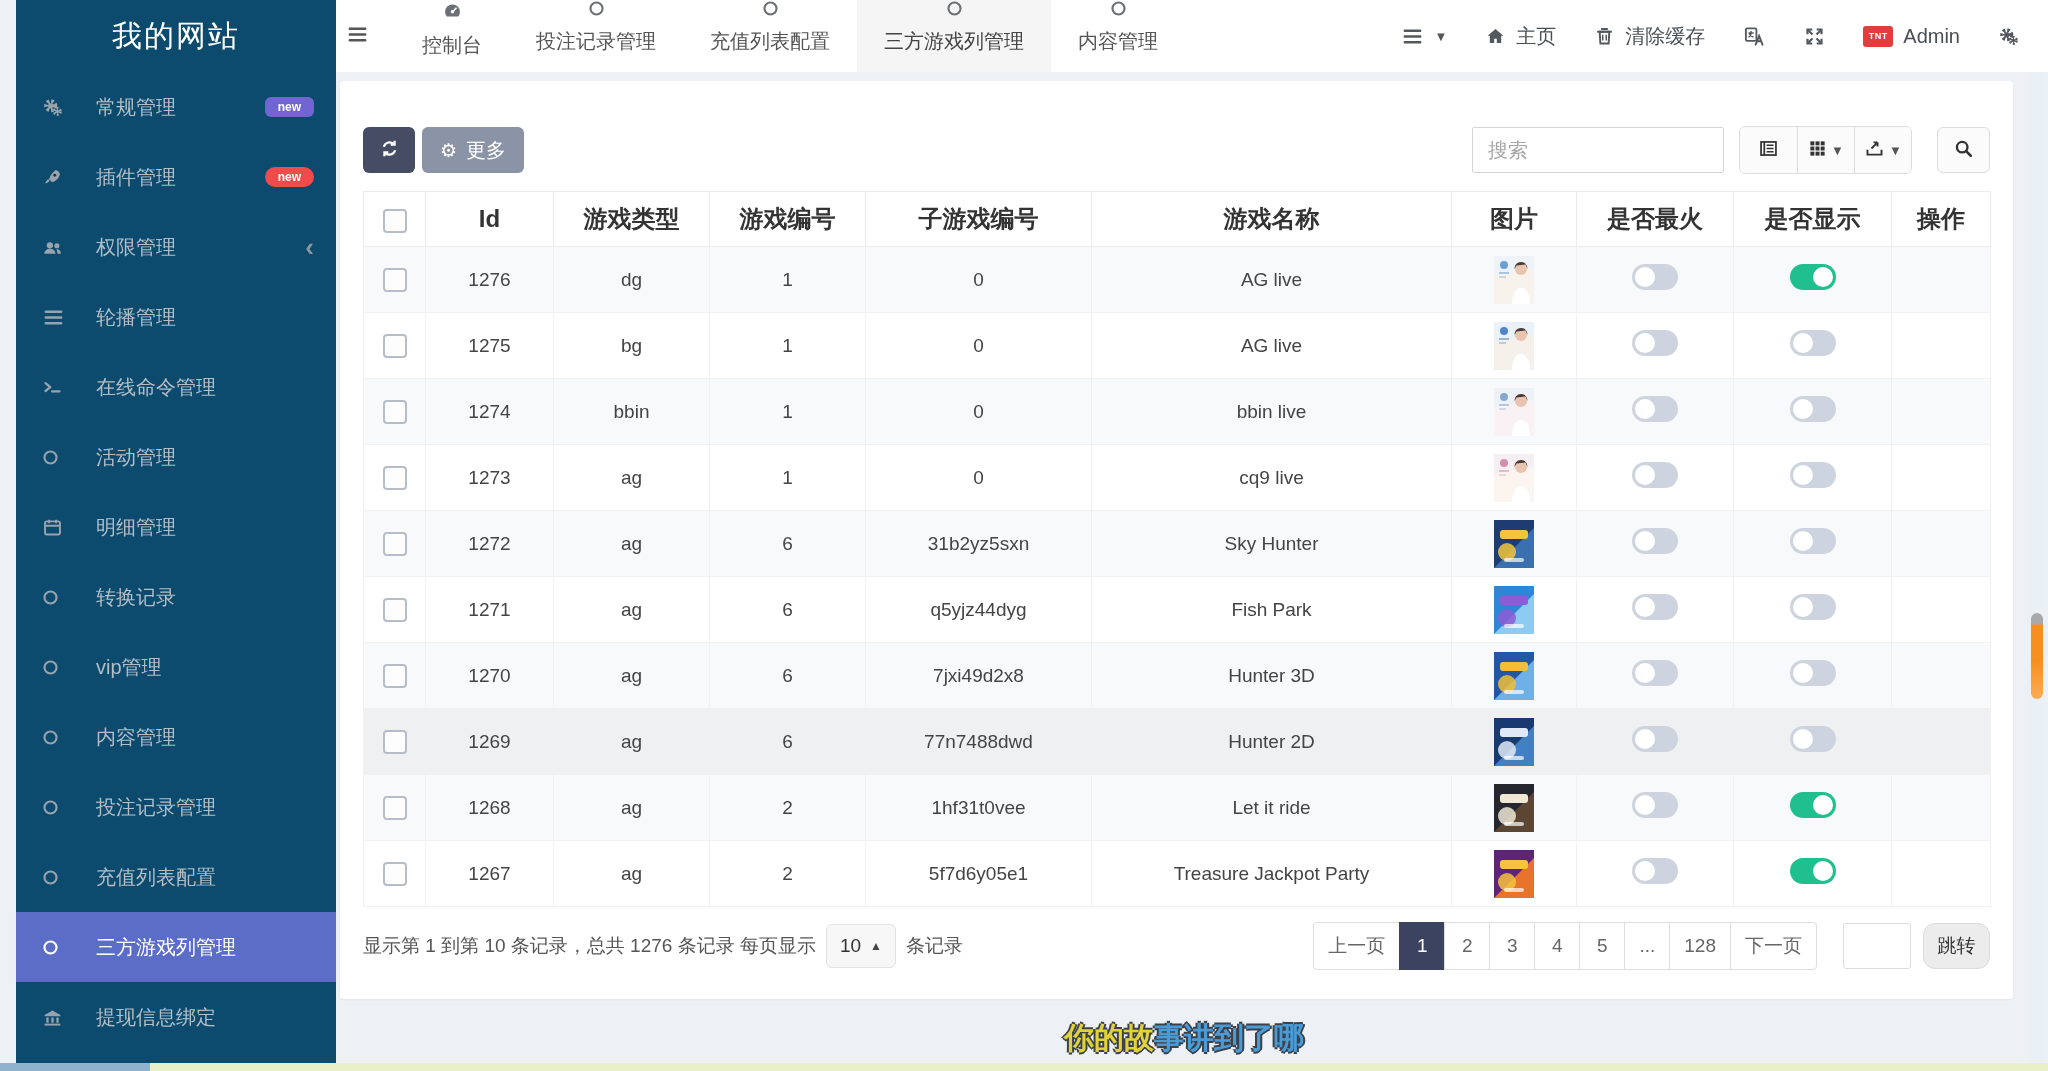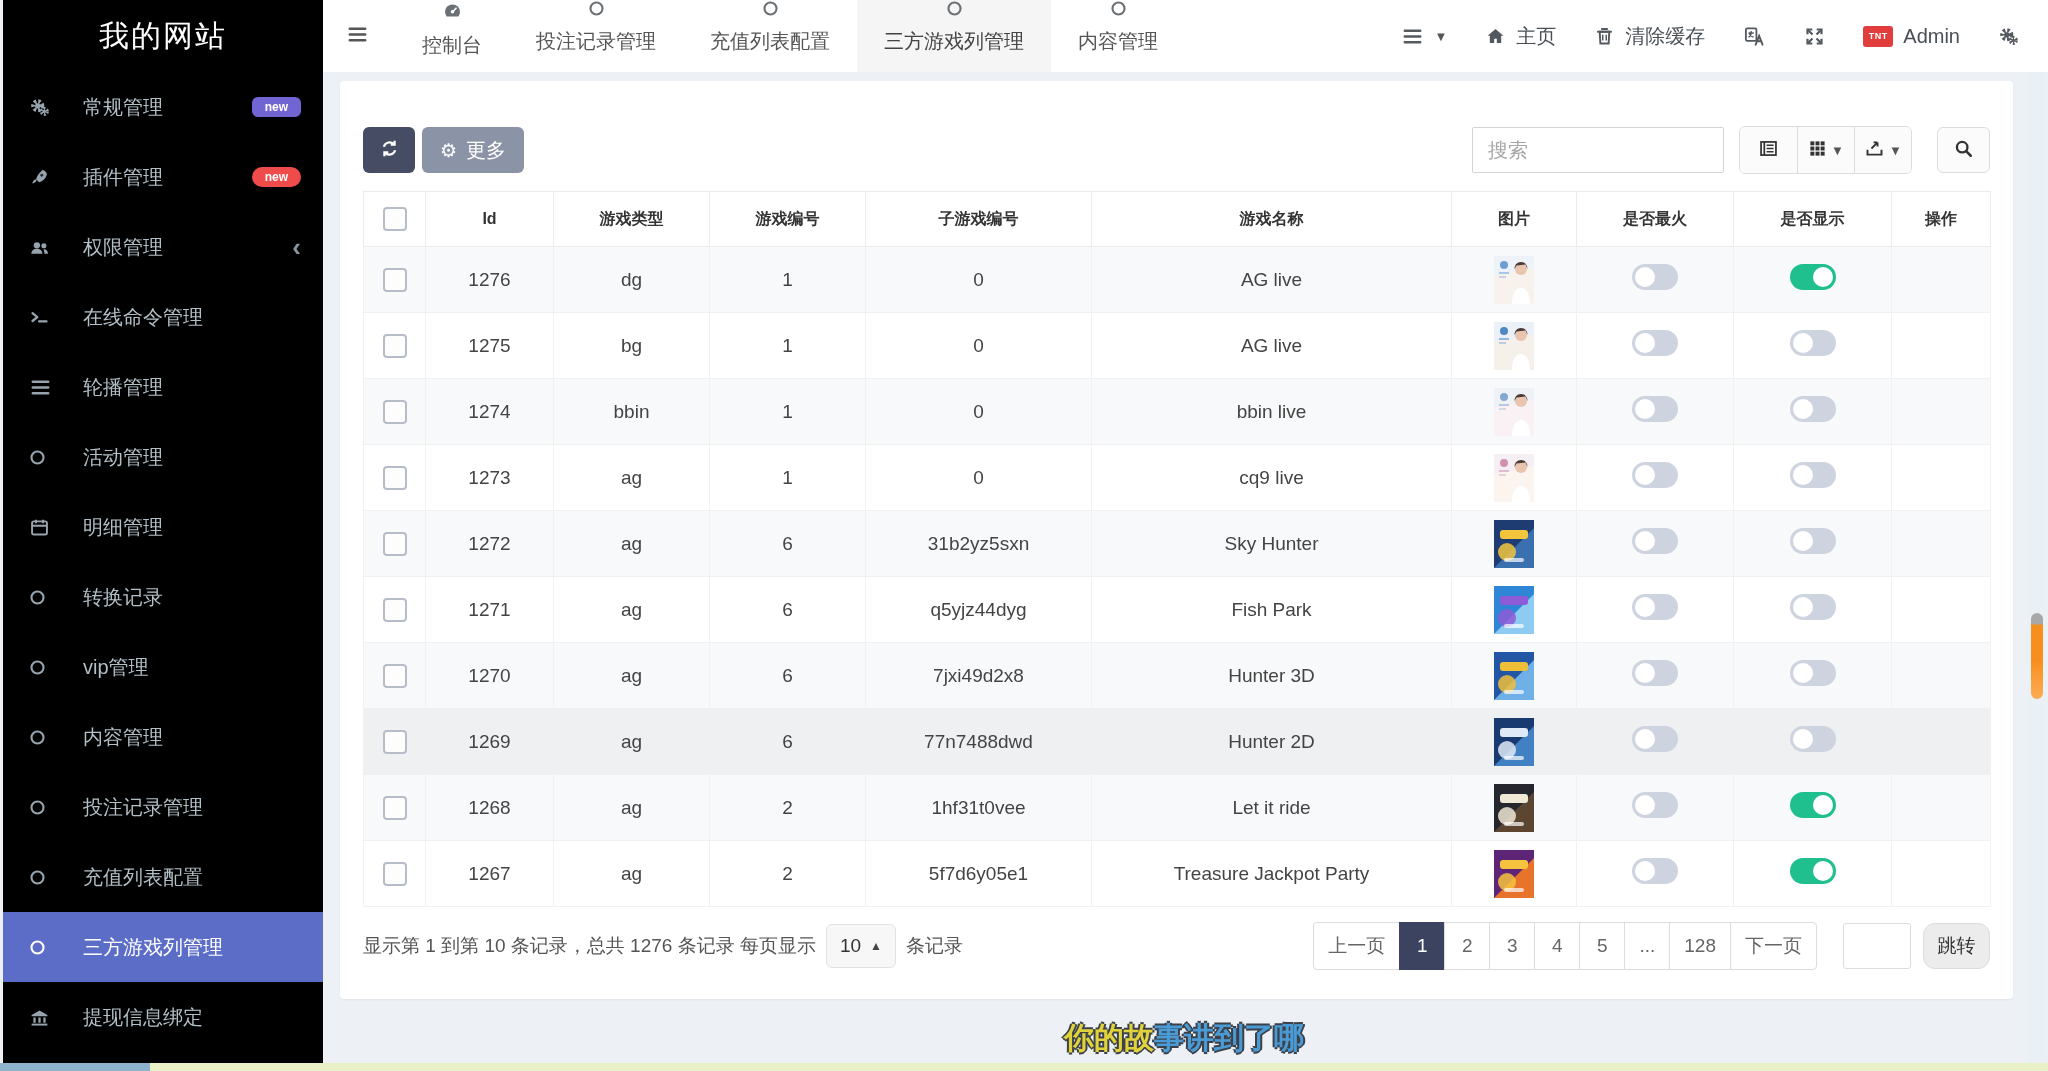--- a/index.html
+++ b/index.html
@@ -7,7 +7,7 @@
   .screen{position:relative;width:2048px;height:1071px;background:#edf1f5;overflow:hidden;}
 
   
-  .sidebar{position:absolute;left:3px;top:0;width:320px;height:1071px;background:#000000;z-index:3;}
+  .sidebar{position:absolute;left:16px;top:0;width:320px;height:1071px;background:#0c4a6e;z-index:3;}
   .sidebar-title{height:72px;line-height:72px;text-align:center;color:#ffffff;font-size:30px;letter-spacing:2px;}
   .side-item{height:70px;display:flex;align-items:center;padding:0 22px 0 26px;font-size:20px;color:#b3bfc7;cursor:pointer;gap:16px;}
   .side-item .s-icon{width:38px;display:flex;align-items:center;color:#97a4ad;flex-shrink:0;}

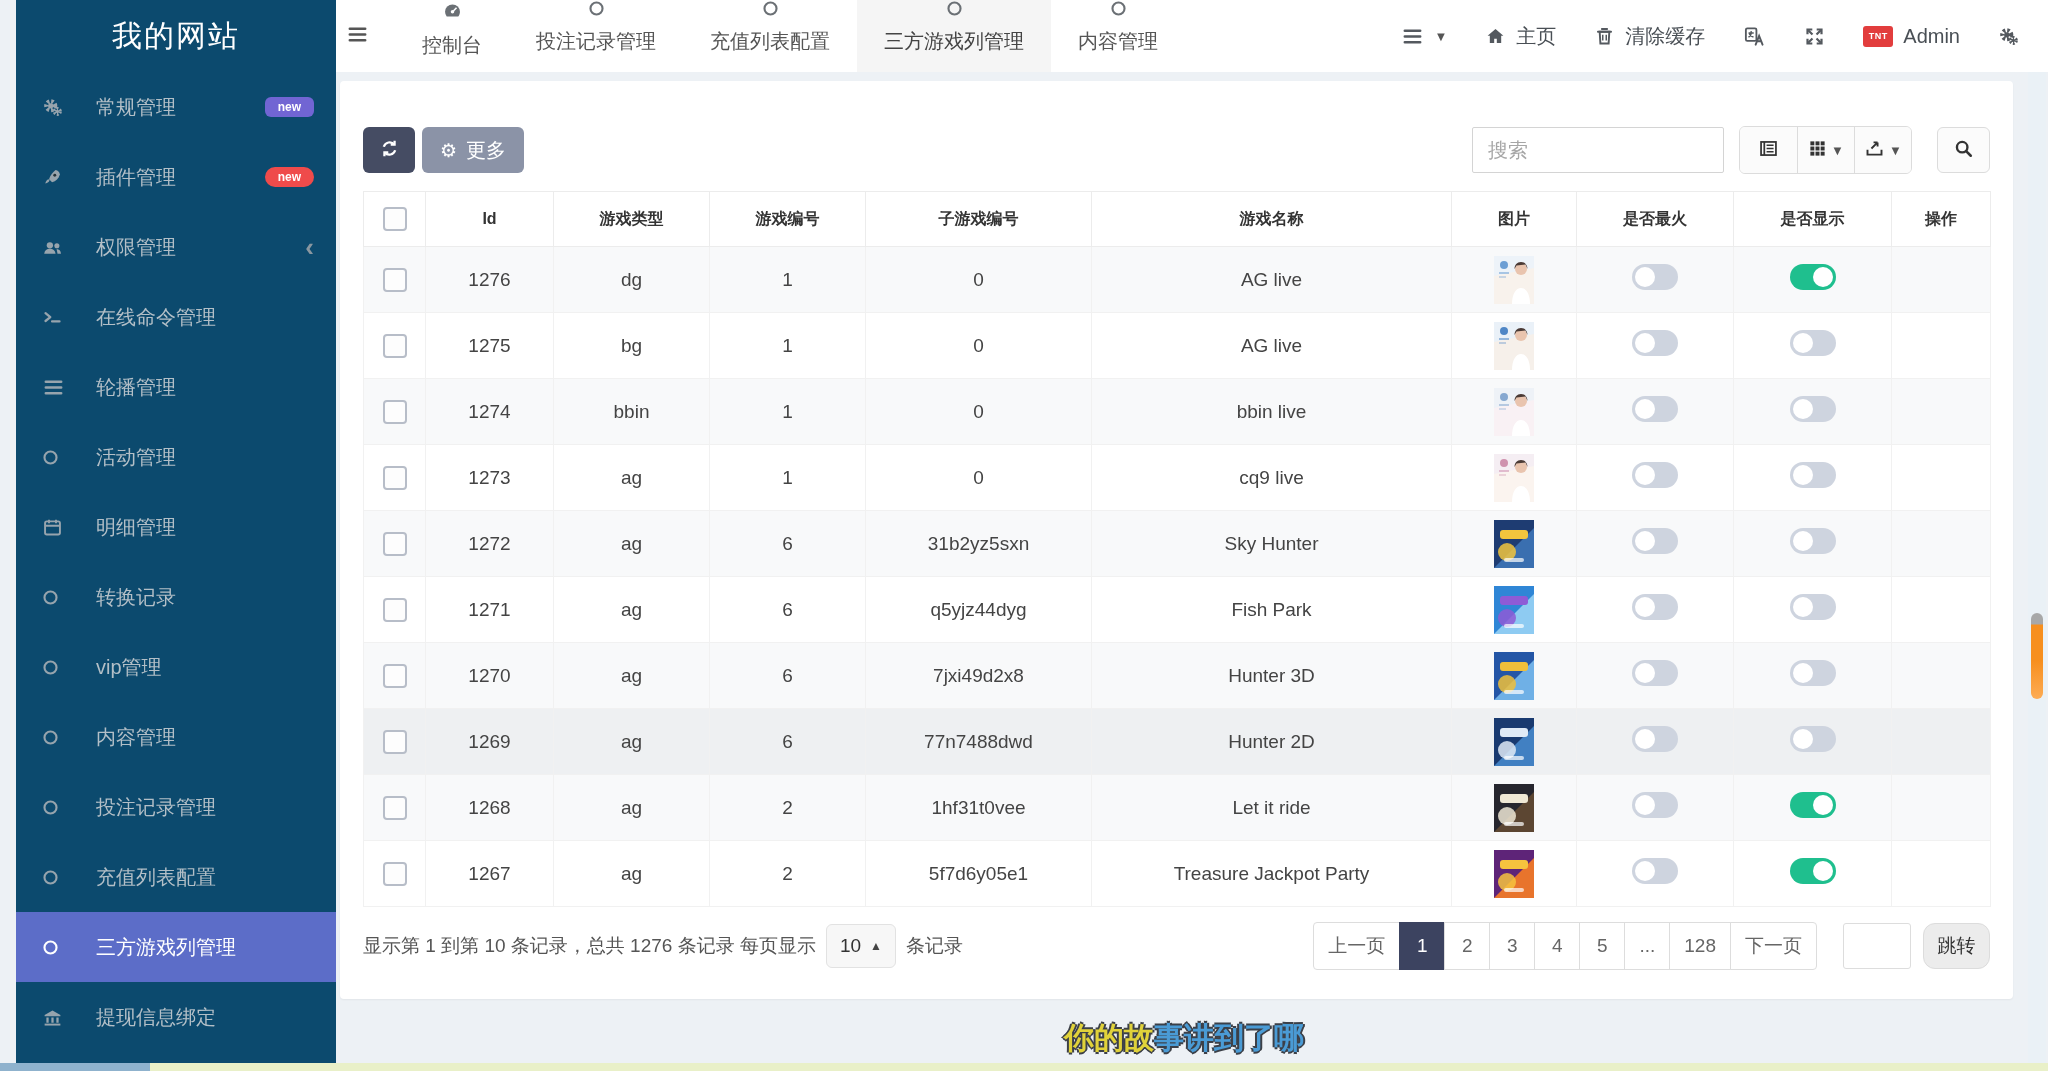--- a/index.html
+++ b/index.html
@@ -51,7 +51,7 @@
 
   
   table.grid{width:100%;border-collapse:collapse;table-layout:fixed;margin-top:18px;}
-  .grid th{height:52px;font-size:16px;color:#333;font-weight:bold;border:1px solid #ececec;background:#fff;text-align:center;}
+  .grid th{height:52px;font-size:24px;color:#333;font-weight:bold;border:1px solid #ececec;background:#fff;text-align:center;}
   .grid td{height:65px;font-size:19px;color:#444;border:1px solid #f1f1f1;text-align:center;padding:0;}
   .grid tr.striped td{background:#f8f9fa;}
   .grid tr.highlight td{background:#eef0f2;}

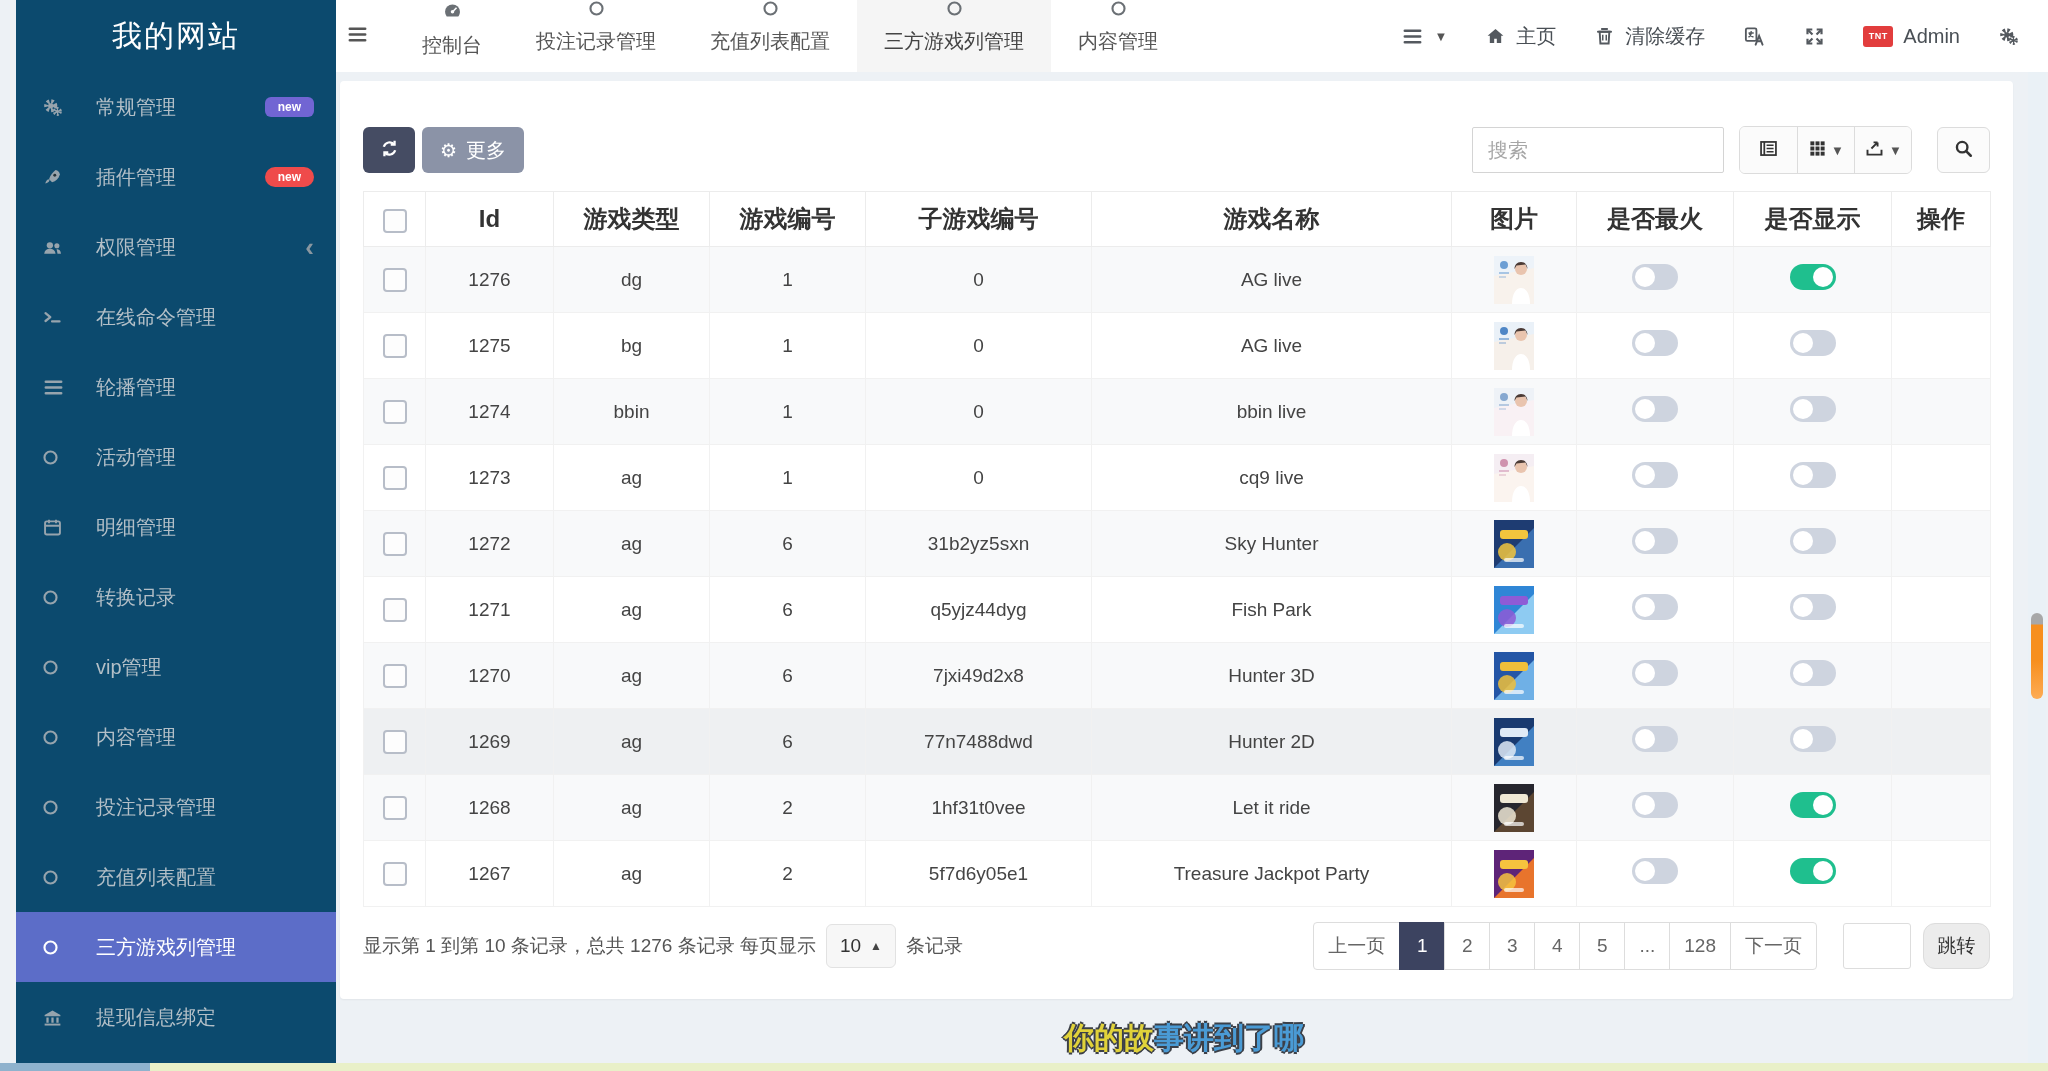--- a/index.html
+++ b/index.html
@@ -133,20 +133,20 @@
         </div>
         <div class="side-item">
           <span class="s-icon">
+            <svg viewBox="0 0 24 24" width="23" height="23" fill="none">
+              <path d="M4 6h16M4 12h16M4 18h16" stroke="currentColor" stroke-width="2.7" stroke-linecap="round"></path>
+            </svg>
+          </span>
+          <span>轮播管理</span>
+        </div>
+        <div class="side-item">
+          <span class="s-icon">
             <svg viewBox="0 0 24 24" width="21" height="21" fill="none">
               <path d="M4 7l5.5 4.5L4 16" stroke="currentColor" stroke-width="2.6" stroke-linecap="round" stroke-linejoin="round"></path>
               <path d="M11.5 16.5h8.5" stroke="currentColor" stroke-width="2.6" stroke-linecap="round"></path>
             </svg>
           </span>
           <span>在线命令管理</span>
-        </div>
-        <div class="side-item">
-          <span class="s-icon">
-            <svg viewBox="0 0 24 24" width="23" height="23" fill="none">
-              <path d="M4 6h16M4 12h16M4 18h16" stroke="currentColor" stroke-width="2.7" stroke-linecap="round"></path>
-            </svg>
-          </span>
-          <span>轮播管理</span>
         </div>
         <div class="side-item">
           <span class="s-icon">

